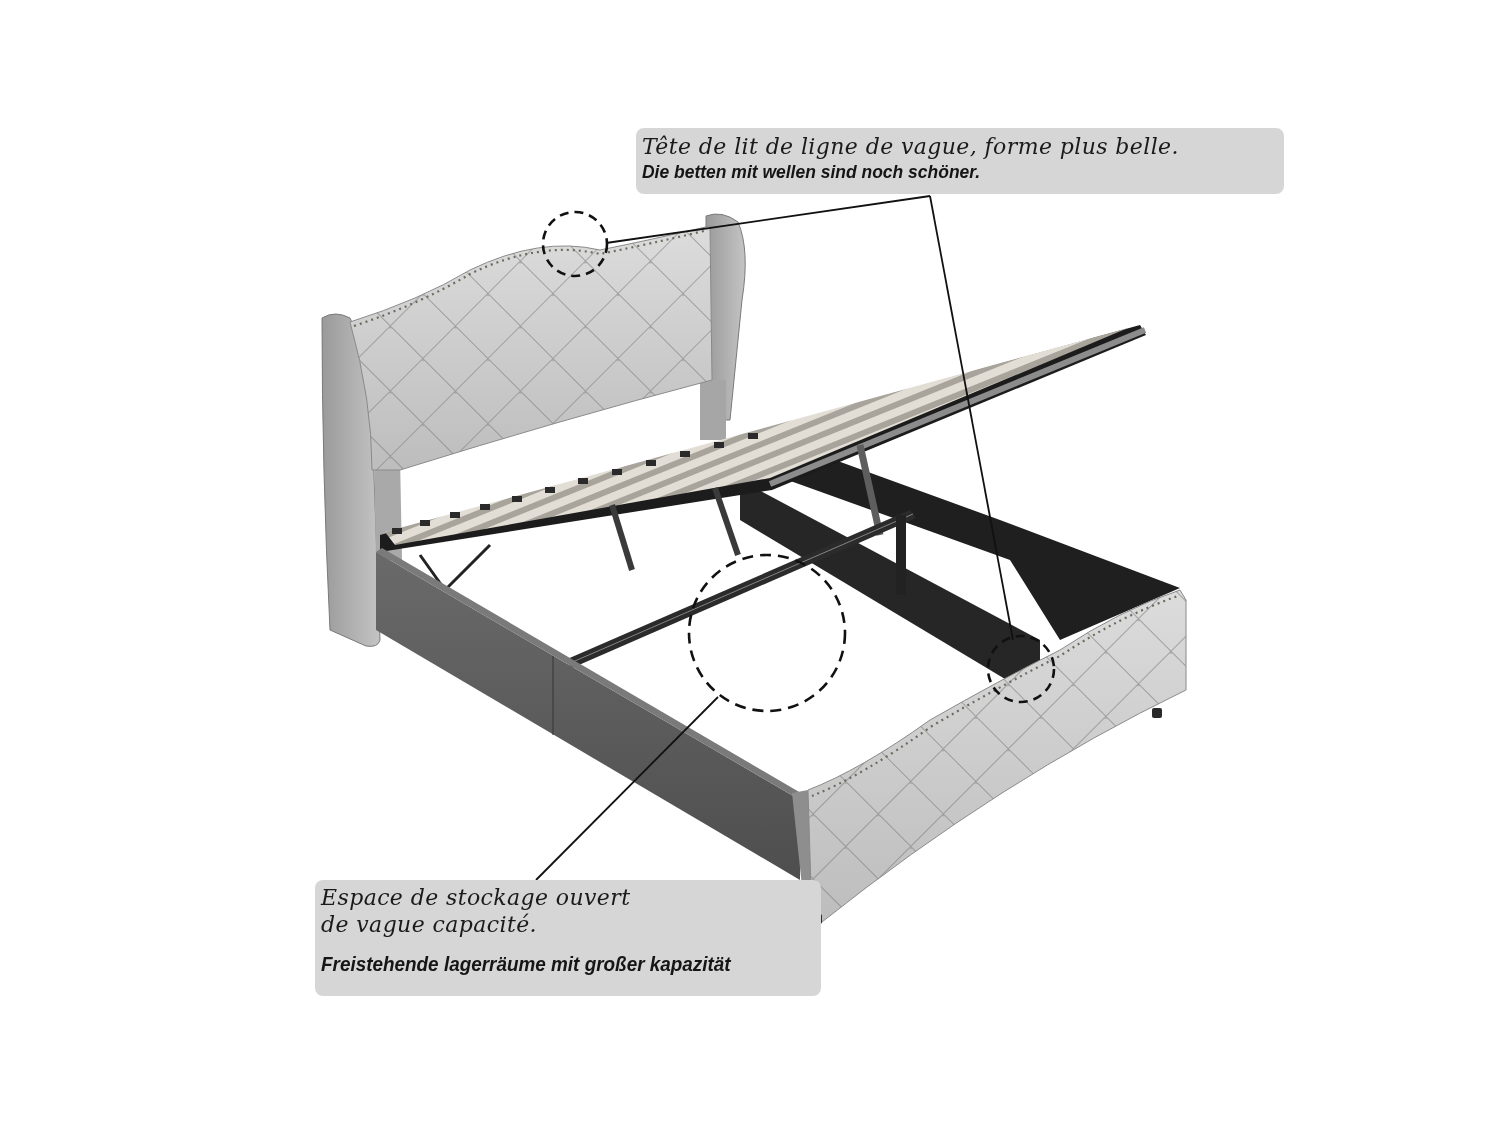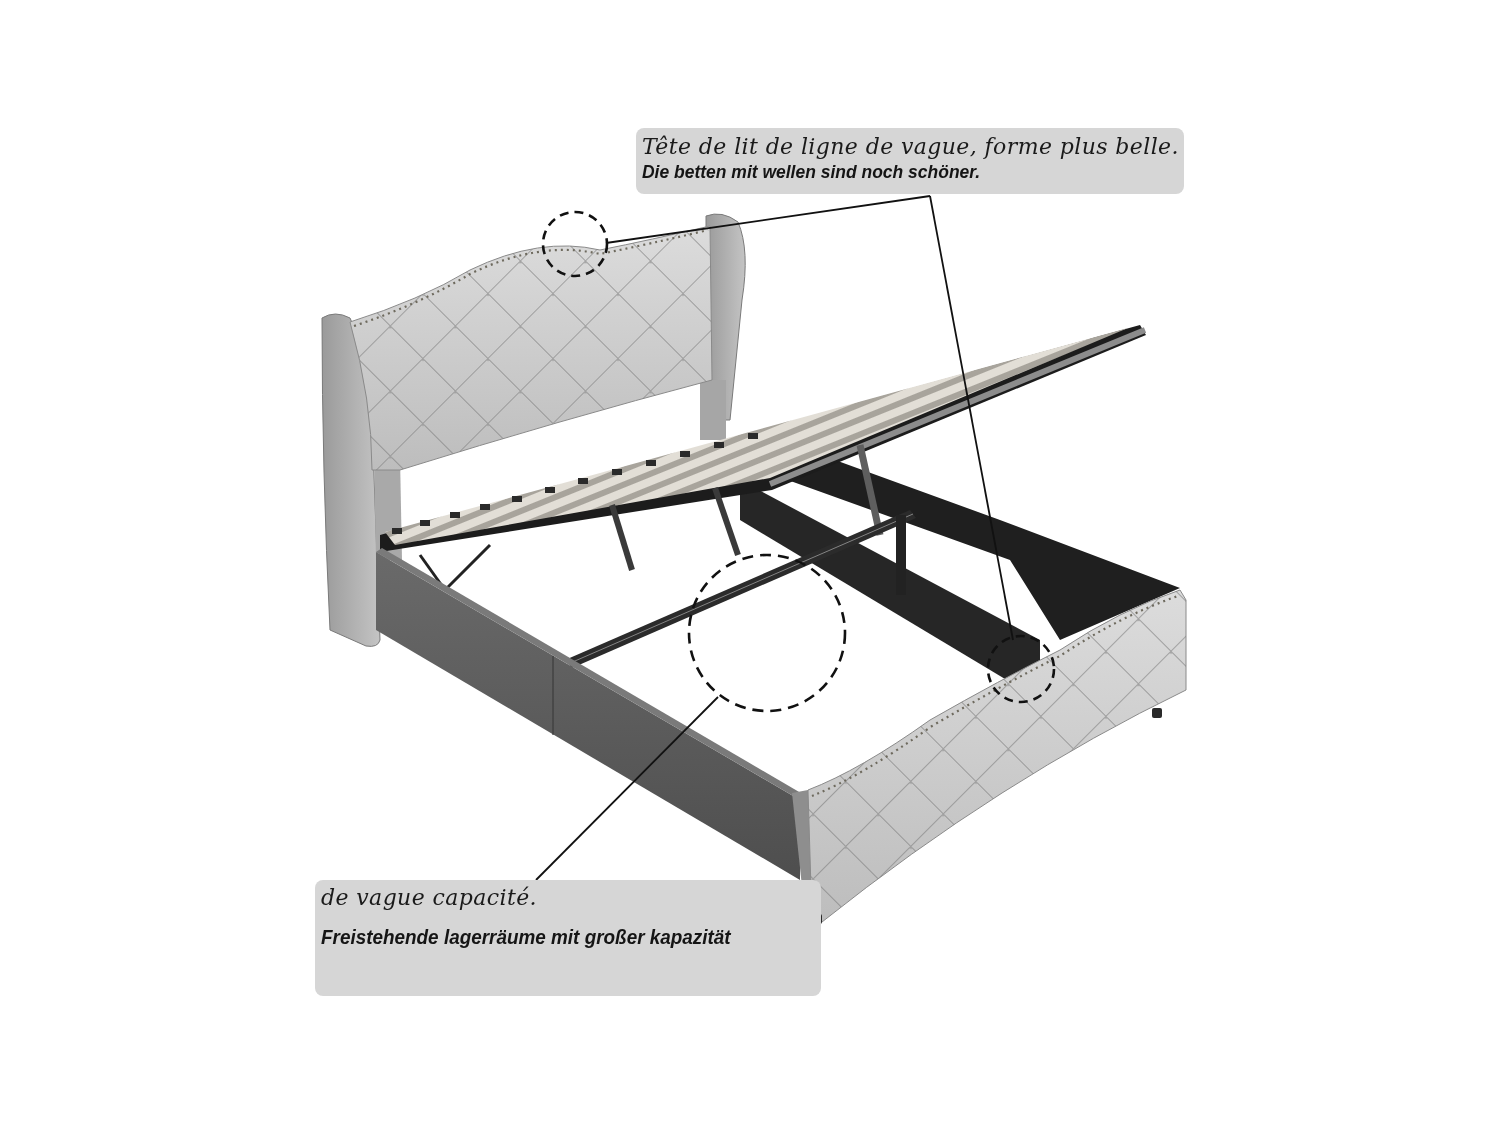--- a/index.html
+++ b/index.html
@@ -13,7 +13,7 @@
       box-sizing: border-box;
       color: #141414;
     }
-    .callout-top { left: 636px; top: 128px; width: 548px; height: 66px; padding: 5px 6px 0 6px; }
+    .callout-top { left: 636px; top: 128px; width: 648px; height: 66px; padding: 5px 6px 0 6px; }
     .callout-bottom { left: 315px; top: 880px; width: 506px; height: 116px; padding: 4px 6px 0 6px; }
     .fr-line {
       font-family: "DejaVu Serif", serif;

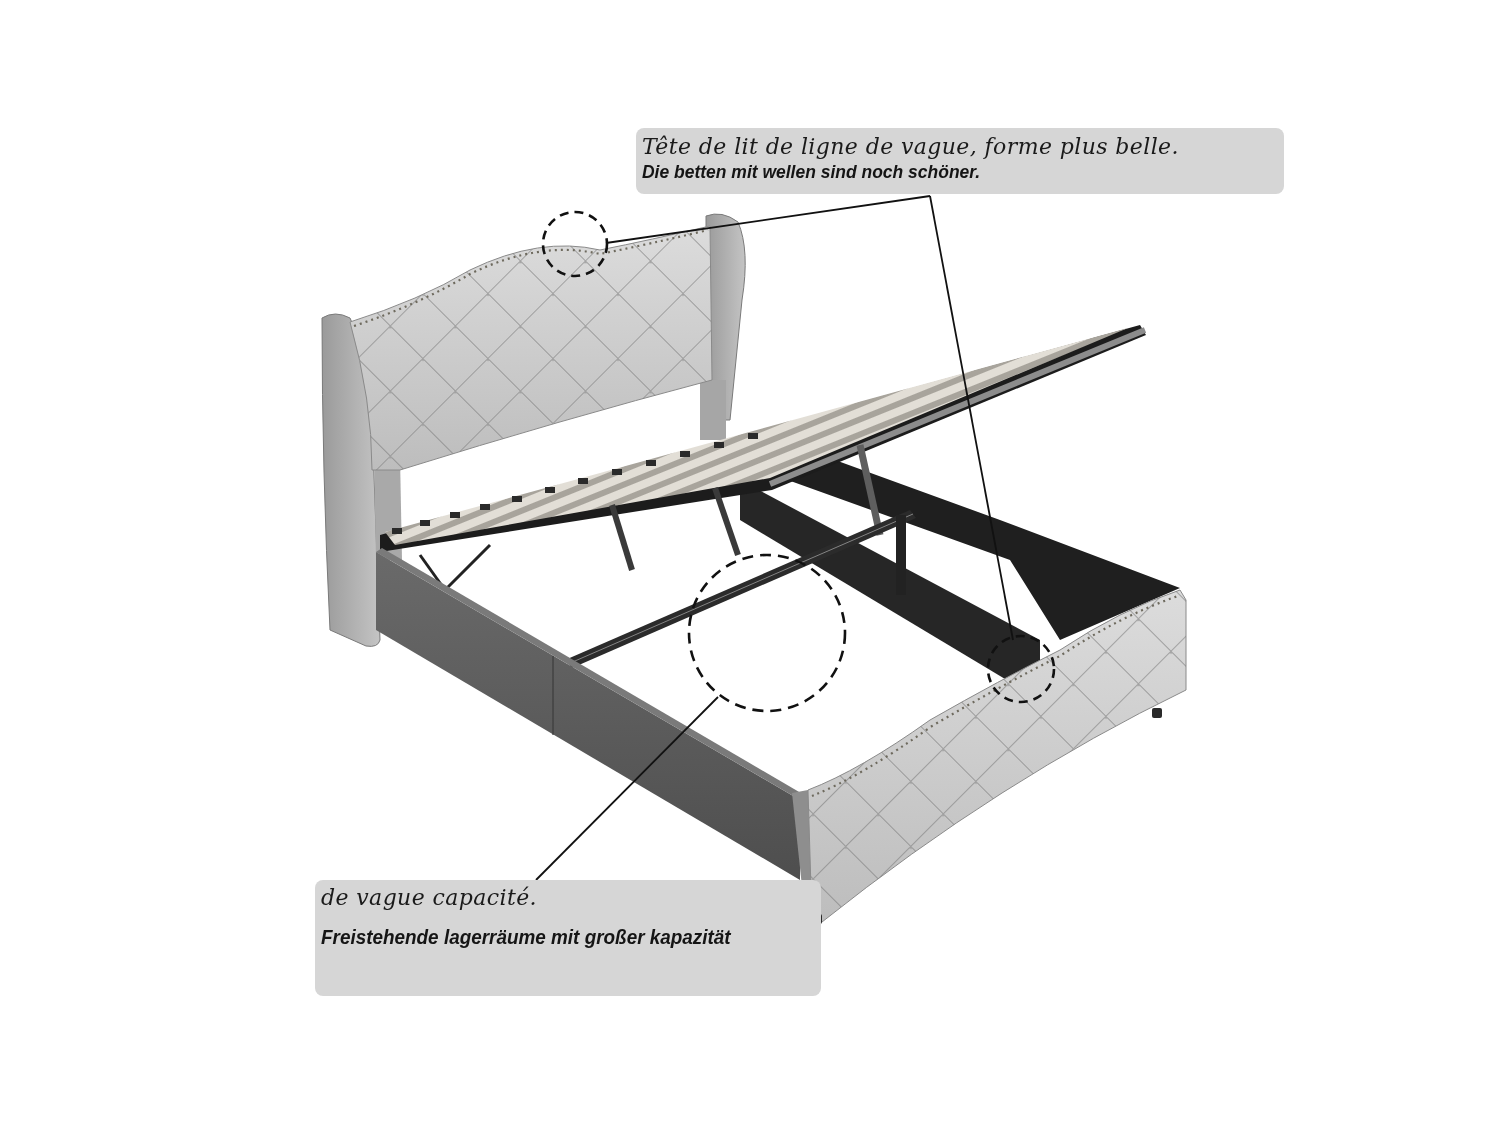--- a/index.html
+++ b/index.html
@@ -151,6 +151,7 @@
   </div>
 
   <div class="callout callout-bottom">
+    <span class="fr-line">Espace de stockage ouvert</span>
     <span class="fr-line">de vague capacité.</span>
     <span class="de-line">Freistehende lagerräume mit großer kapazität</span>
   </div>

